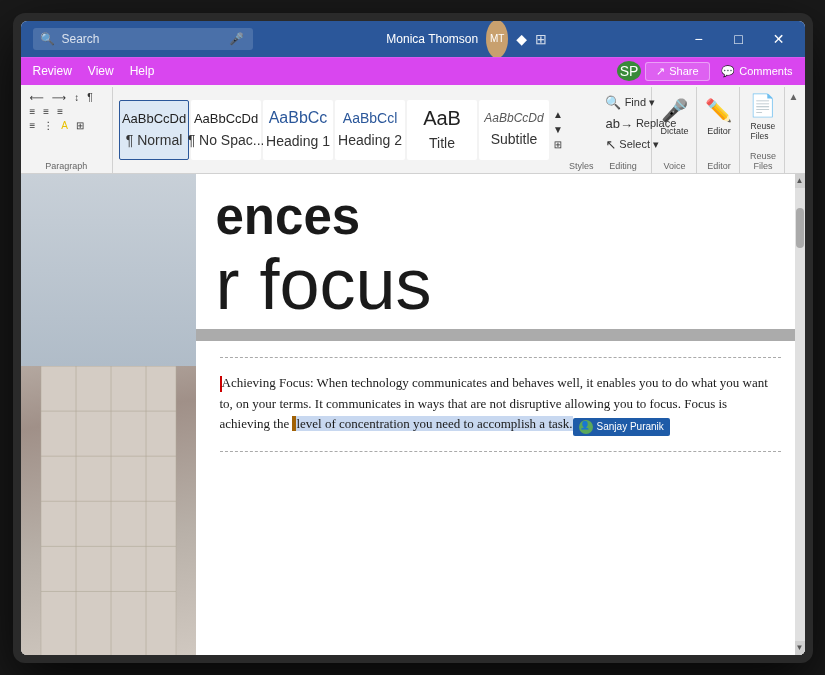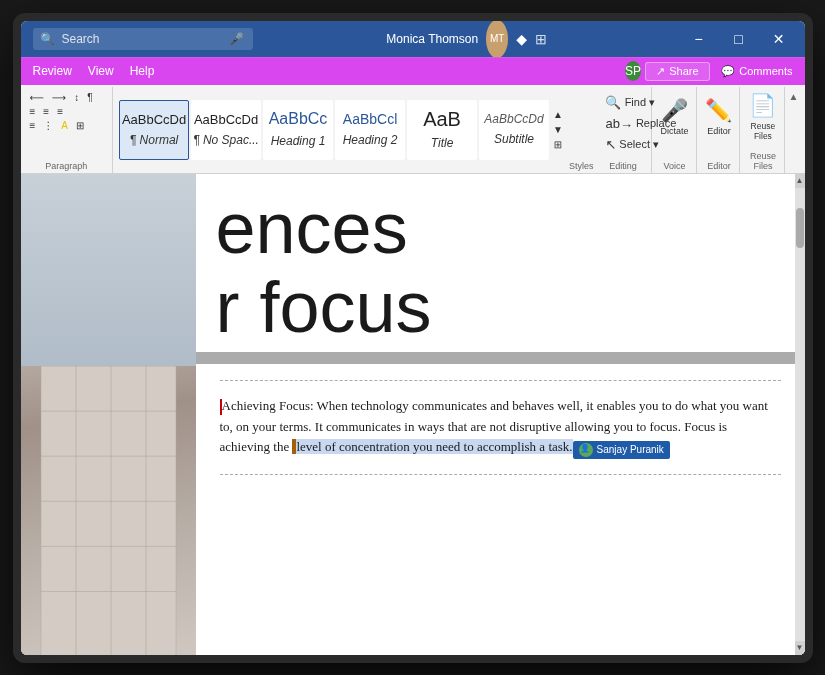--- a/index.html
+++ b/index.html
@@ -133,12 +133,12 @@
       cursor: pointer;
     }
     .collab-avatar {
-      width: 16px;
+      width: 24px;
       height: 20px;
       border-radius: 50%;
       background: #3a8a3a;
       color: white;
-      font-size: 12px;
+      font-size: 14px;
       display: flex;
       align-items: center;
       justify-content: center;

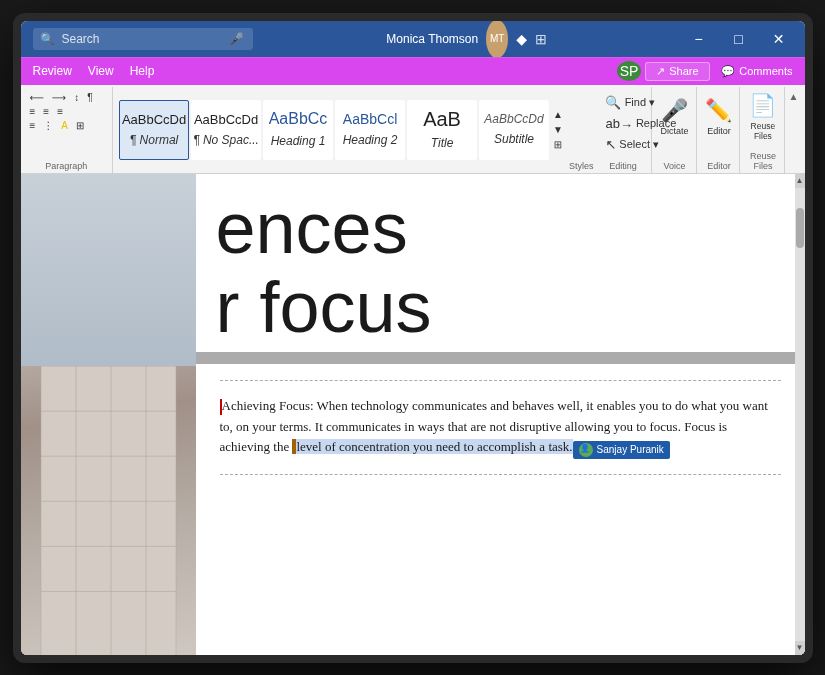--- a/index.html
+++ b/index.html
@@ -573,7 +573,7 @@
         <div class="ribbon-group reuse-group">
           <button class="large-btn" style="width:54px;">
             <span class="large-icon">📄</span>
-            <span class="large-label" style="font-size:8.5px;text-align:center;">Reuse<br>Files</span>
+            <span class="large-label" style="font-size:8.5px;text-align:left;">Reuse<br>Files</span>
           </button>
           <div class="ribbon-group-label">Reuse Files</div>
         </div>

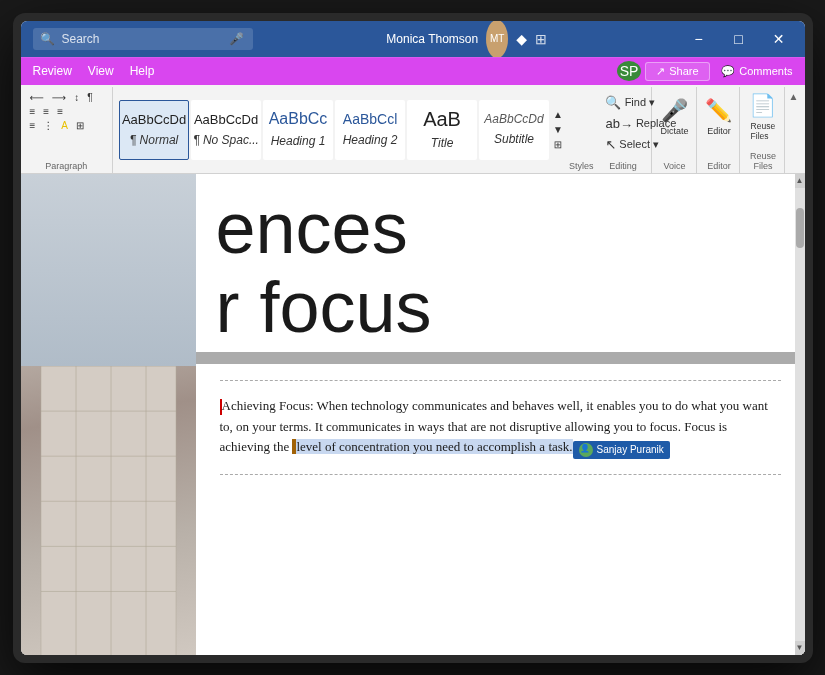--- a/index.html
+++ b/index.html
@@ -243,12 +243,11 @@
     .style-preview.subtitle { font-size: 12px; color: #595959; font-style: italic; }
     .style-preview.nospacing { font-size: 13px; }
     .style-label {
-      font-size: 12px;
+      font-size: 14px;
       color: #333;
       margin-top: 7px;
       text-align: center;
       white-space: nowrap;
-      font-style: italic;
     }
     .styles-scroll {
       display: flex;

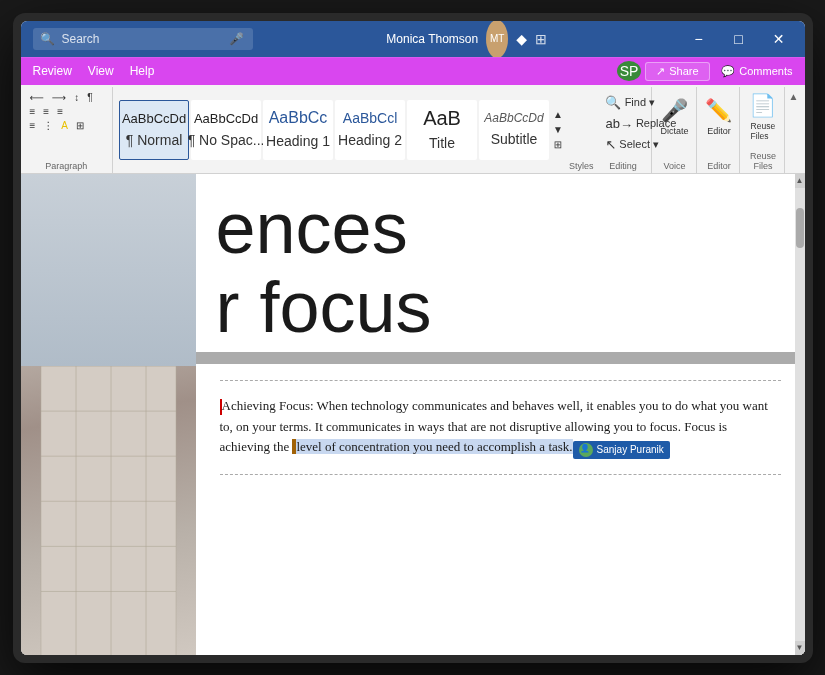--- a/index.html
+++ b/index.html
@@ -339,8 +339,8 @@
       overflow: hidden;
     }
     .big-heading {
-      font-size: 72px;
-      font-weight: 400;
+      font-size: 51px;
+      font-weight: 700;
       color: #1a1a1a;
       line-height: 1.1;
       font-family: 'Segoe UI', Arial, sans-serif;

